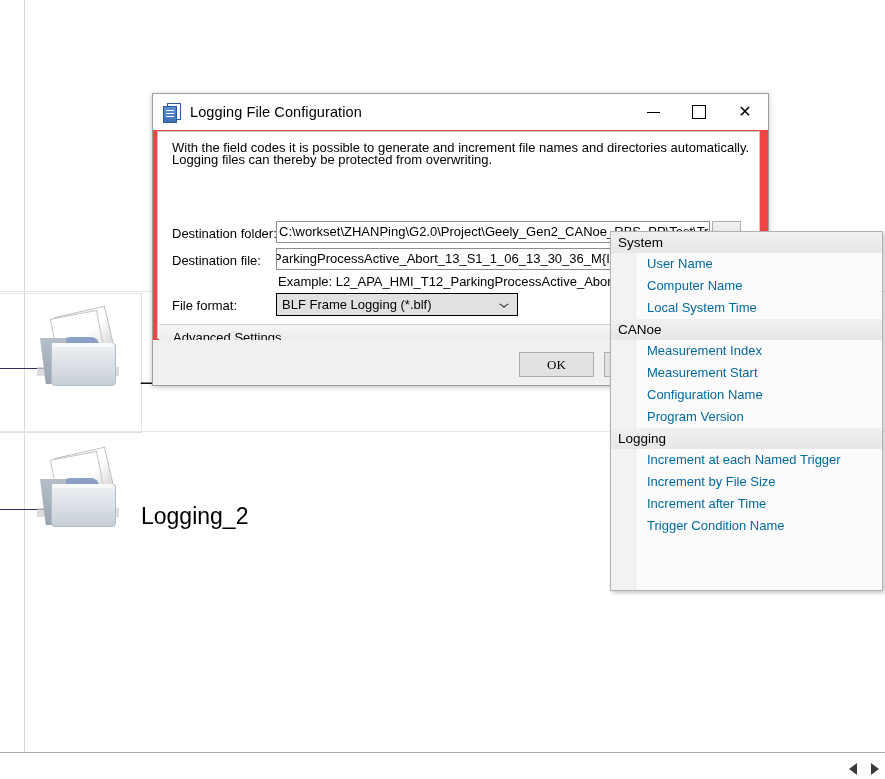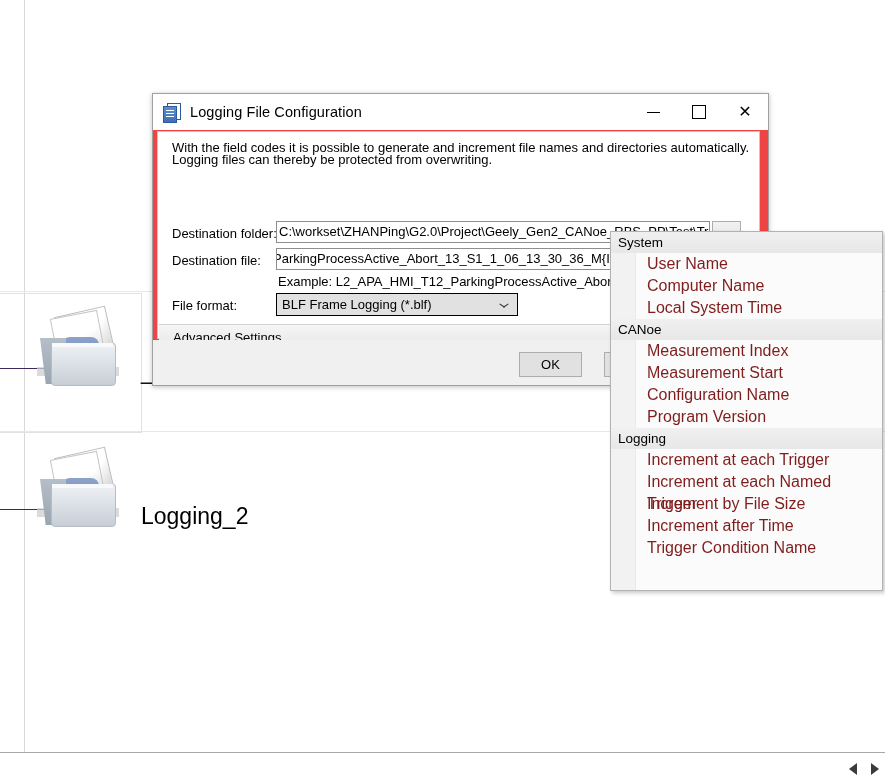--- a/index.html
+++ b/index.html
@@ -353,8 +353,8 @@
   .menu-item {
     position: relative;
     height: 22px;
-    font-size: 16px;
-    color: #7f1d1d;
+    font-size: 13px;
+    color: #0369a1;
     line-height: 22px;
     padding-left: 36px;
     box-sizing: border-box;

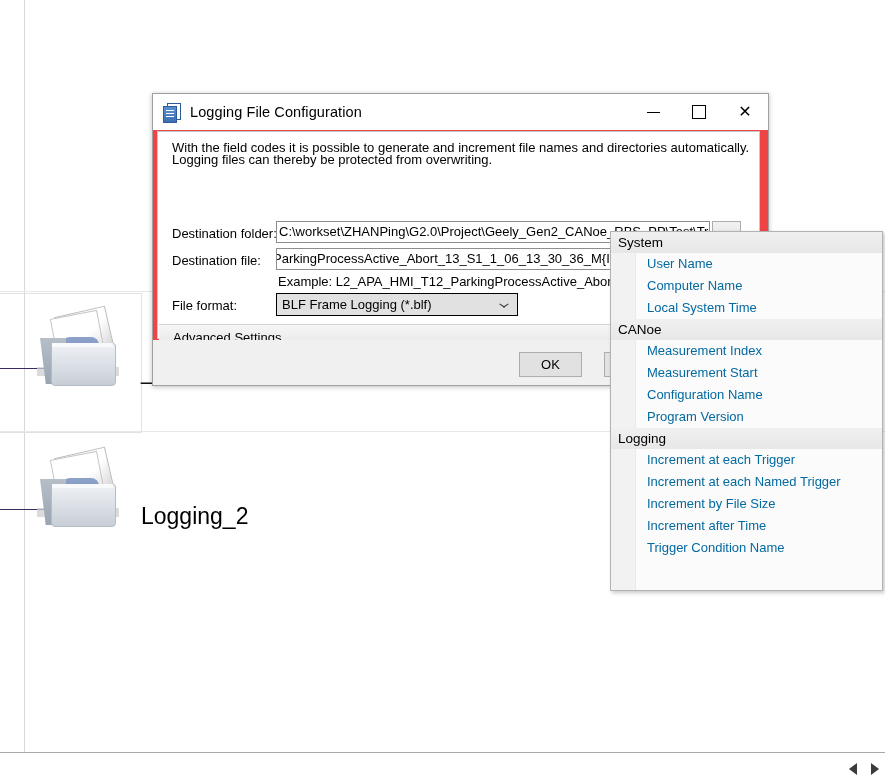--- a/index.html
+++ b/index.html
@@ -311,7 +311,7 @@
   .btn-std {
     position: absolute;
     box-sizing: border-box;
-    width: 63px; height: 25px;
+    width: 75px; height: 25px;
     background: #e1e1e1;
     border: 1px solid #adadad;
     font-size: 13px;
@@ -319,6 +319,7 @@
     text-align: center;
     line-height: 23px;
     cursor: default;
+    font-family: Liberation Serif, serif;
   }
 
   

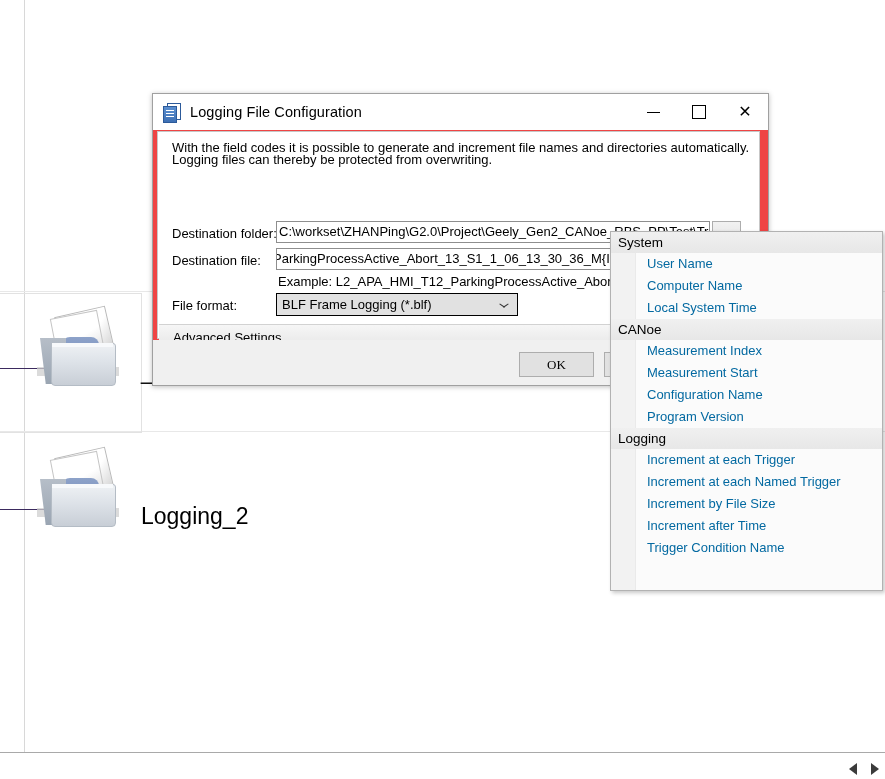--- a/index.html
+++ b/index.html
@@ -503,7 +503,6 @@
     <div class="menu-item">Program Version</div>
 
     <div class="menu-group">Logging</div>
-    <div class="menu-item">Increment at each Trigger</div>
     <div class="menu-item">Increment at each Named Trigger</div>
     <div class="menu-item">Increment by File Size</div>
     <div class="menu-item">Increment after Time</div>

